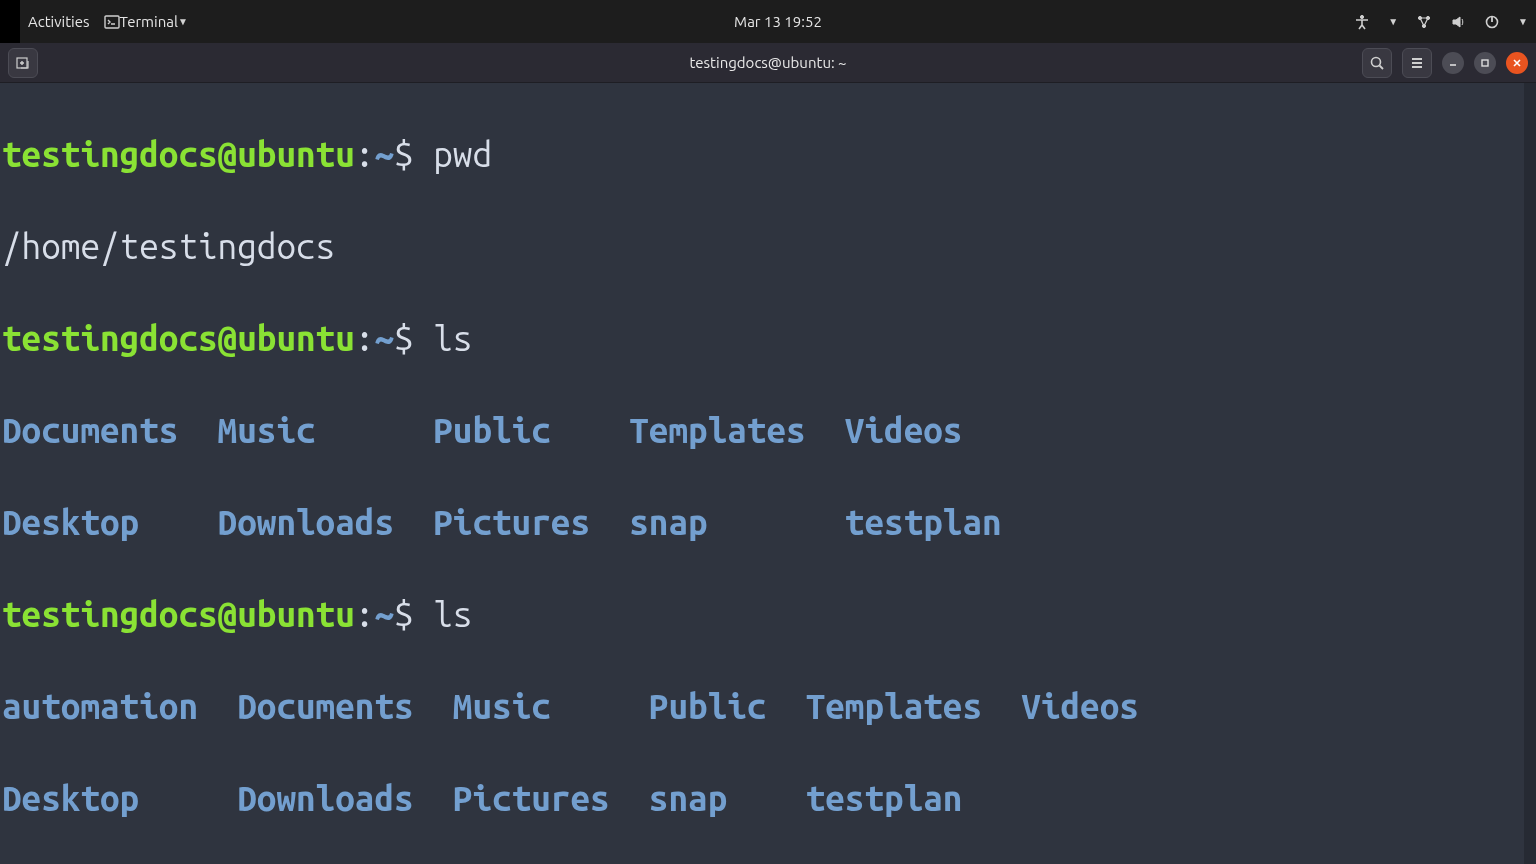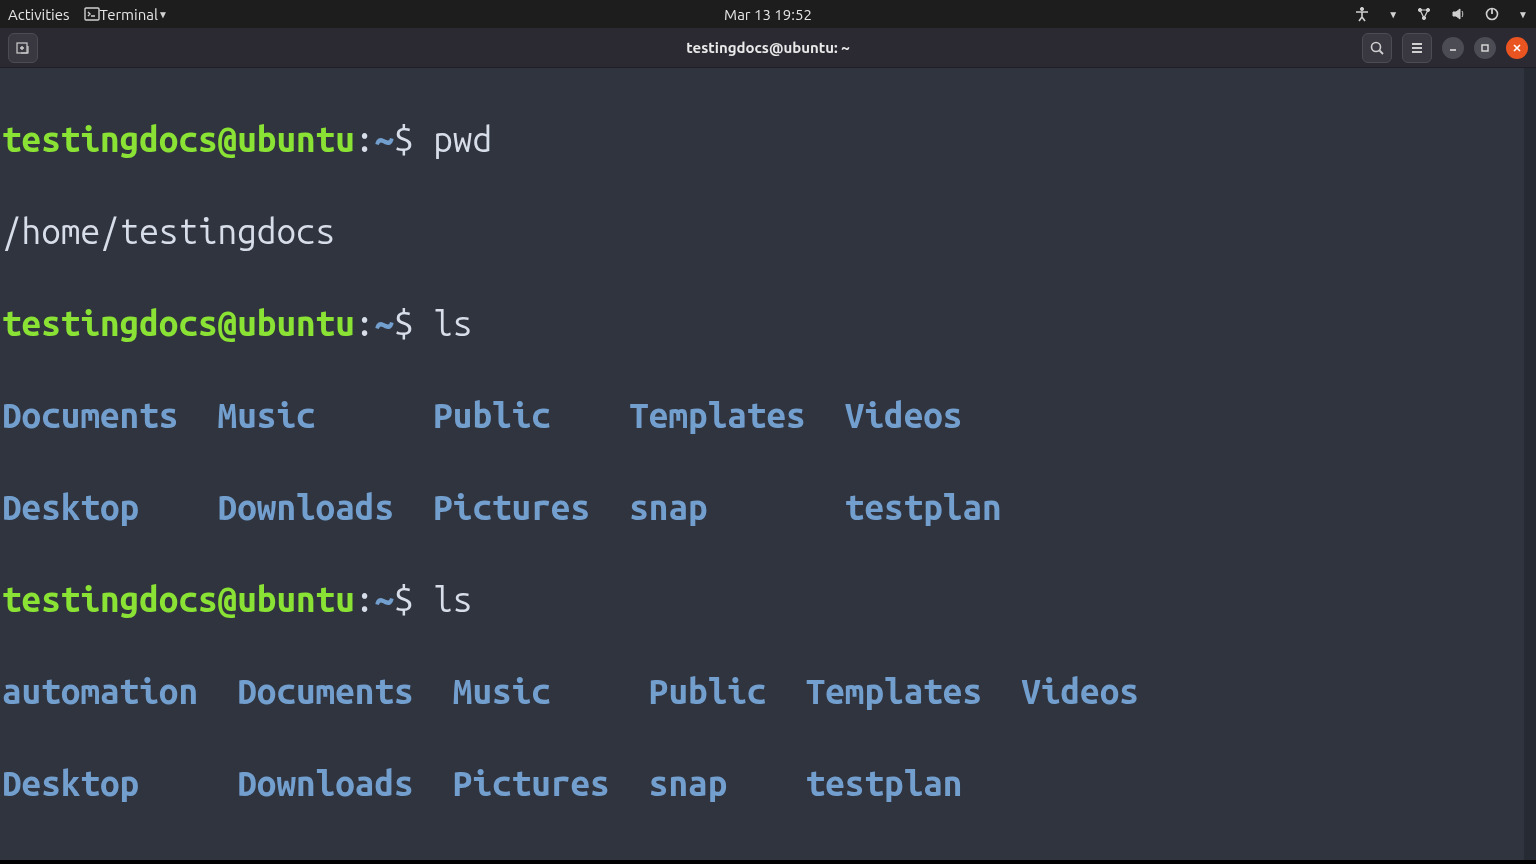--- a/index.html
+++ b/index.html
@@ -22,7 +22,7 @@
   }
   
   .topbar{
-    height:28px;
+    height:43px;
     background:var(--topbar);
     display:flex;align-items:center;
     color:#e6e6e6;
@@ -30,6 +30,7 @@
     font-size:15px;
     padding:0 8px;
     position:relative;
+    margin-left:20px;
   }
   .topbar .left{display:flex;align-items:center;gap:14px;}
   .topbar .center{position:absolute;left:50%;transform:translateX(-50%);text-align:right;}

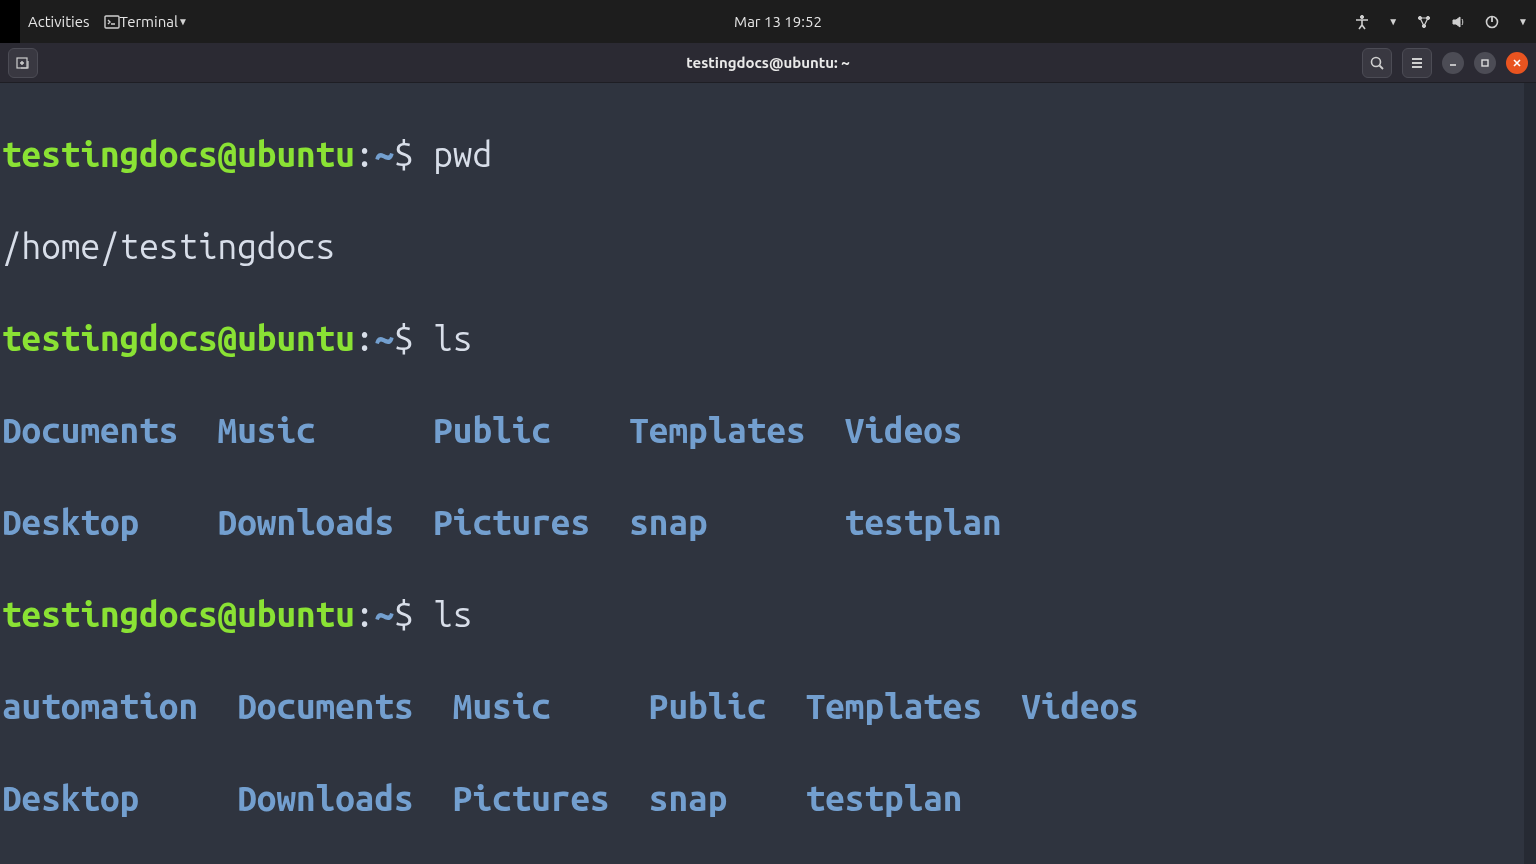--- a/index.html
+++ b/index.html
@@ -56,7 +56,7 @@
     display:flex;align-items:center;justify-content:center;
     background:#393841;color:#d0d0d0;
   }
-  .titlebar .title{position:absolute;left:50%;transform:translateX(-50%);font-weight:700;}
+  .titlebar .title{position:absolute;left:50%;transform:translateX(-50%);font-weight:400;}
   .titlebar .rightbtns{margin-left:auto;display:flex;align-items:center;gap:10px;}
   .sqbtn{
     width:30px;height:30px;border:1px solid #4c4c55;border-radius:6px;

